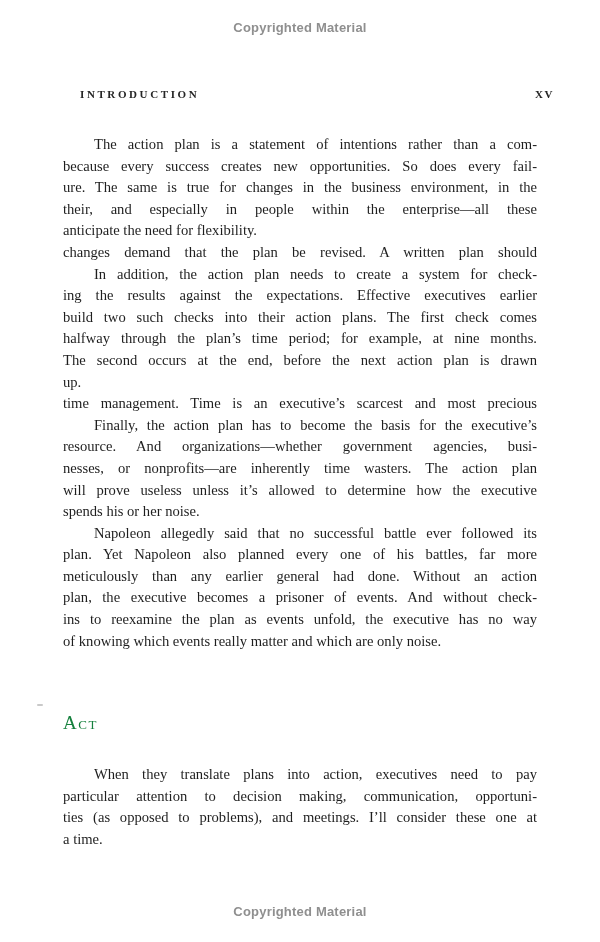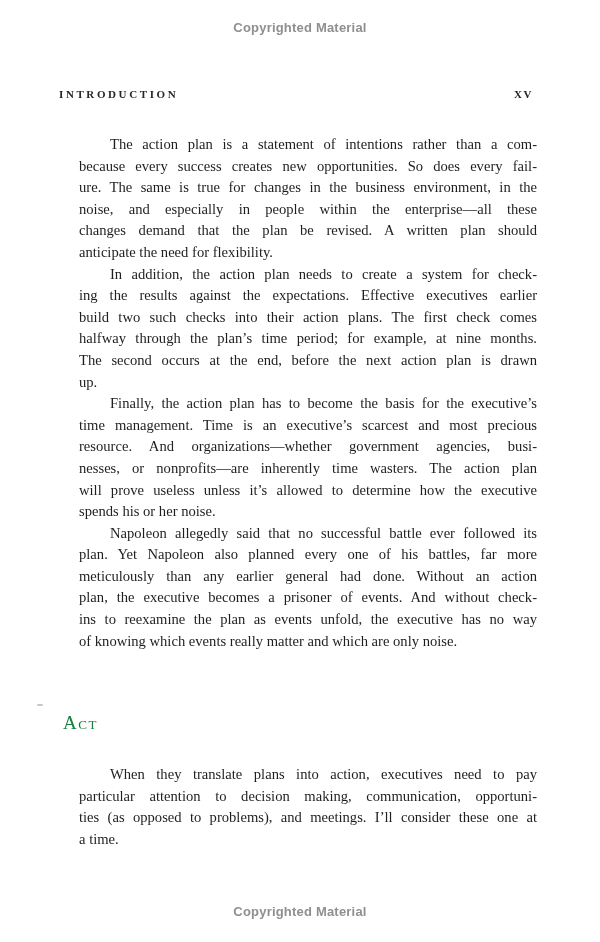--- a/index.html
+++ b/index.html
@@ -33,7 +33,7 @@
   .running-header {
     position: absolute;
     top: 88px;
-    left: 59px;
+    left: 80px;
     width: 474px;
     display: flex;
     justify-content: space-between;

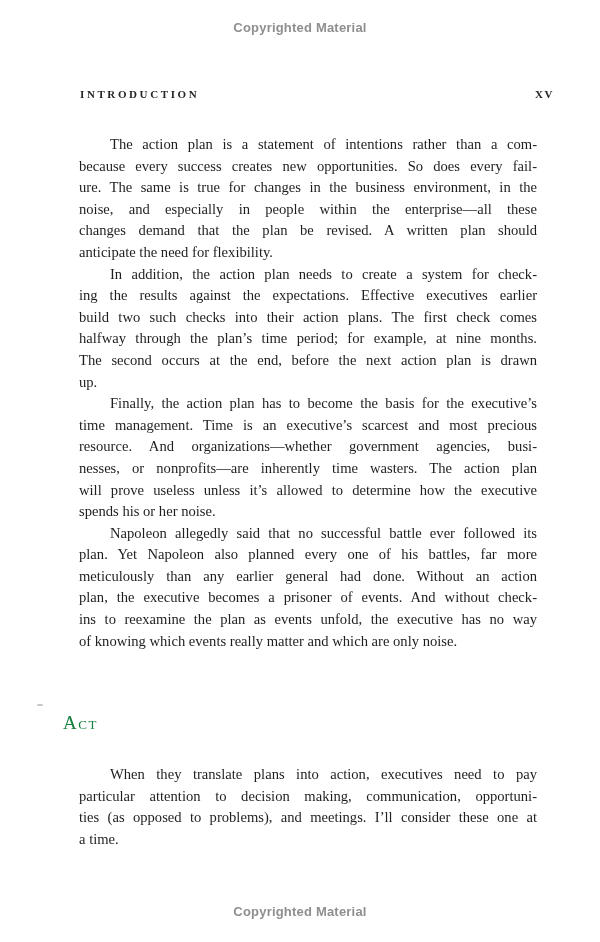--- a/index.html
+++ b/index.html
@@ -61,7 +61,6 @@
   .line {
     text-align: left;
     white-space: normal;
-    margin-left: 16px;
   }
   .line.just {
     text-align: justify;

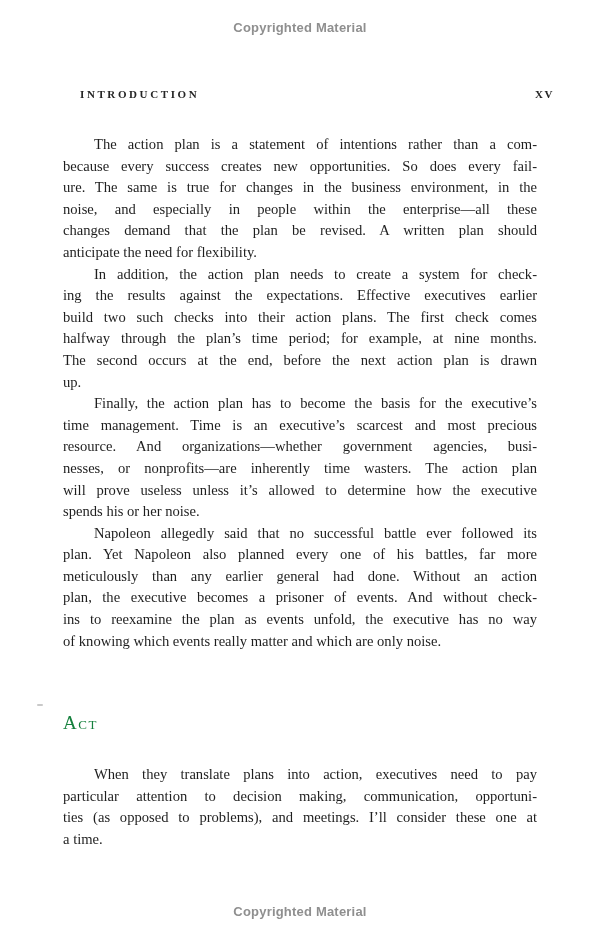--- a/index.html
+++ b/index.html
@@ -105,7 +105,7 @@
         <div class="line indent just">The action plan is a statement of intentions rather than a com-</div>
         <div class="line just">because every success creates new opportunities. So does every fail-</div>
         <div class="line just">ure. The same is true for changes in the business environment, in the</div>
-        <div class="line just">noise, and especially in people within the enterprise—all these</div>
+        <div class="line just">their, and especially in people within the enterprise—all these</div>
         <div class="line just">changes demand that the plan be revised. A written plan should</div>
         <div class="line">anticipate the need for flexibility.</div>
       </div>

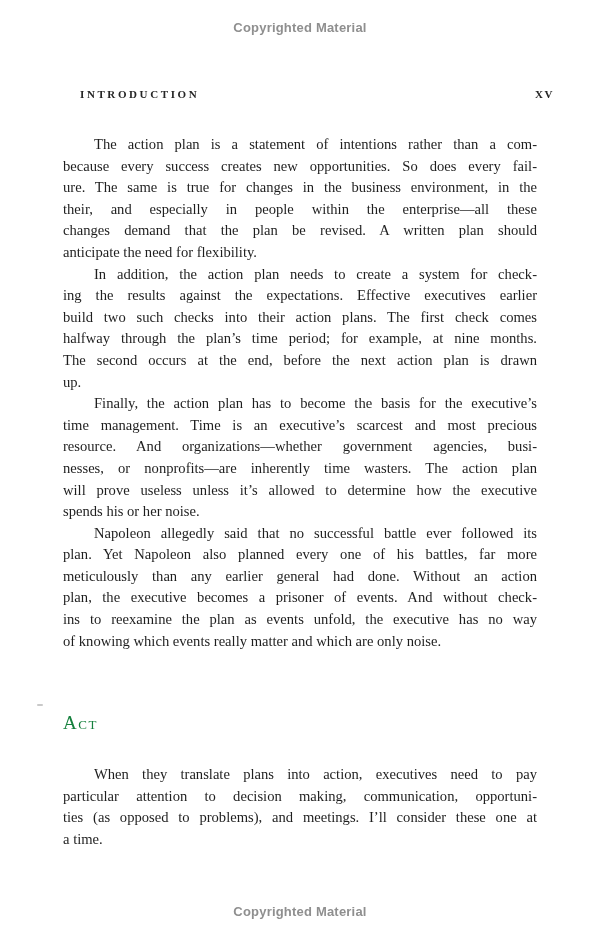--- a/index.html
+++ b/index.html
@@ -106,8 +106,8 @@
         <div class="line just">because every success creates new opportunities. So does every fail-</div>
         <div class="line just">ure. The same is true for changes in the business environment, in the</div>
         <div class="line just">their, and especially in people within the enterprise—all these</div>
+        <div class="line">anticipate the need for flexibility.</div>
         <div class="line just">changes demand that the plan be revised. A written plan should</div>
-        <div class="line">anticipate the need for flexibility.</div>
       </div>
       <div class="paragraph">
         <div class="line indent just">In addition, the action plan needs to create a system for check-</div>

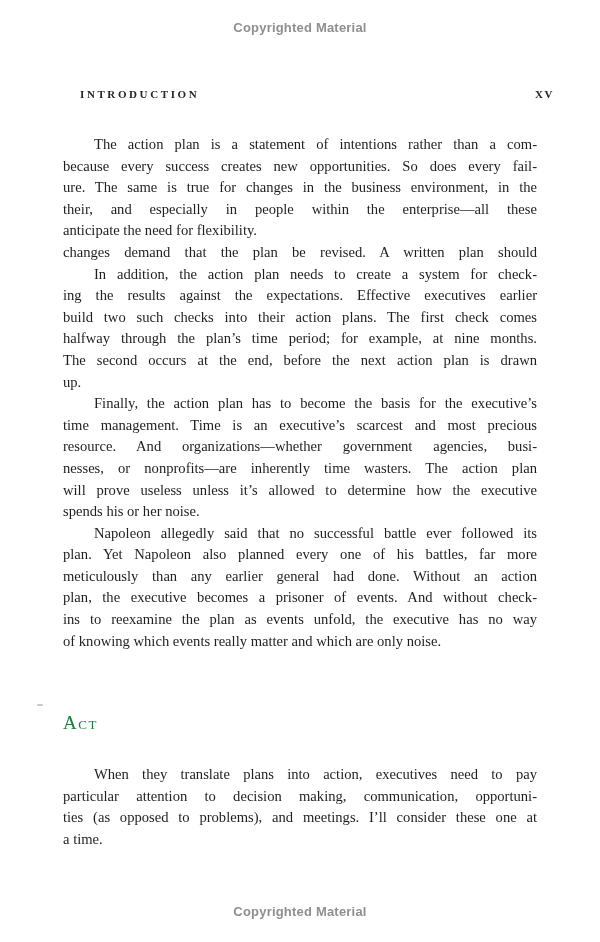--- a/index.html
+++ b/index.html
@@ -118,8 +118,8 @@
         <div class="line">up.</div>
       </div>
       <div class="paragraph">
+        <div class="line just">time management. Time is an executive’s scarcest and most precious</div>
         <div class="line indent just">Finally, the action plan has to become the basis for the executive’s</div>
-        <div class="line just">time management. Time is an executive’s scarcest and most precious</div>
         <div class="line just">resource. And organizations—whether government agencies, busi-</div>
         <div class="line just">nesses, or nonprofits—are inherently time wasters. The action plan</div>
         <div class="line just">will prove useless unless it’s allowed to determine how the executive</div>

